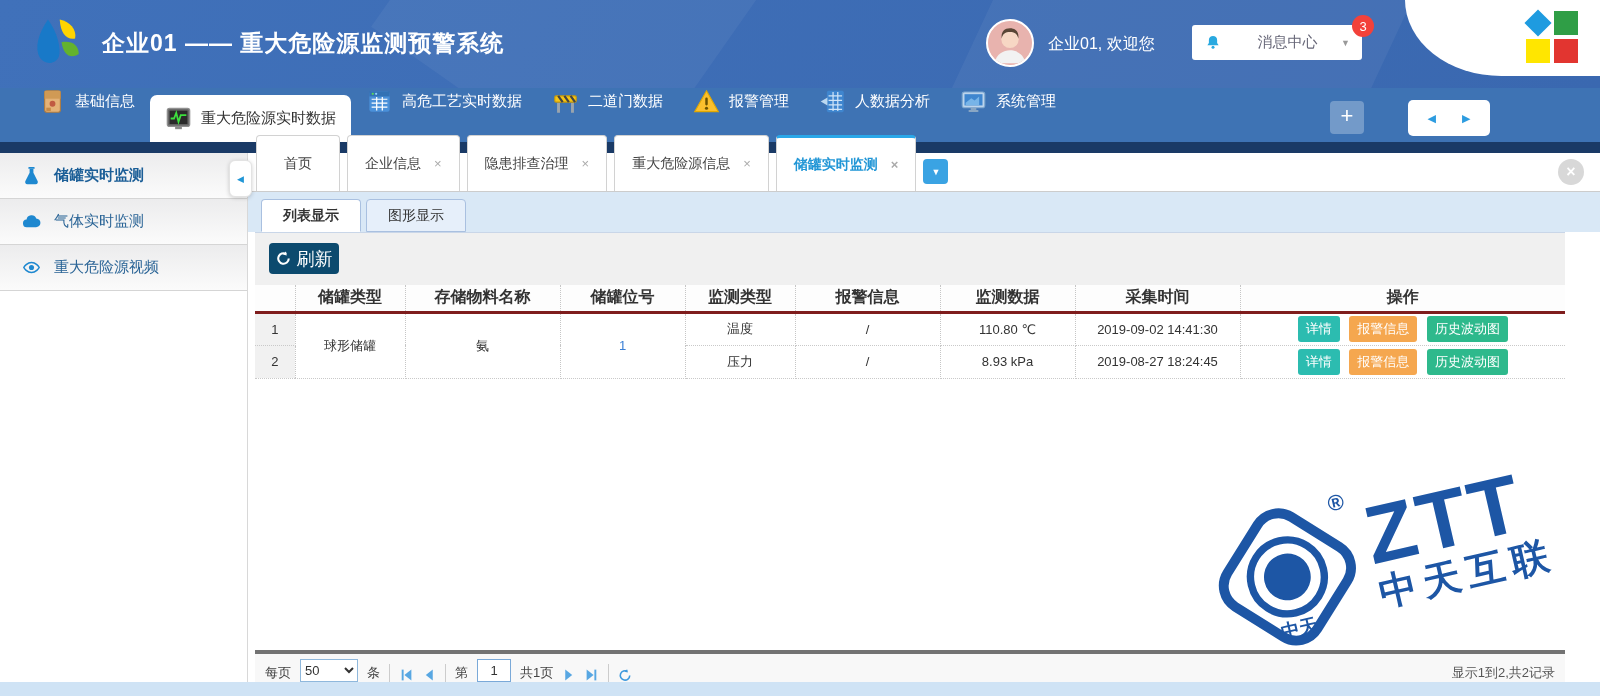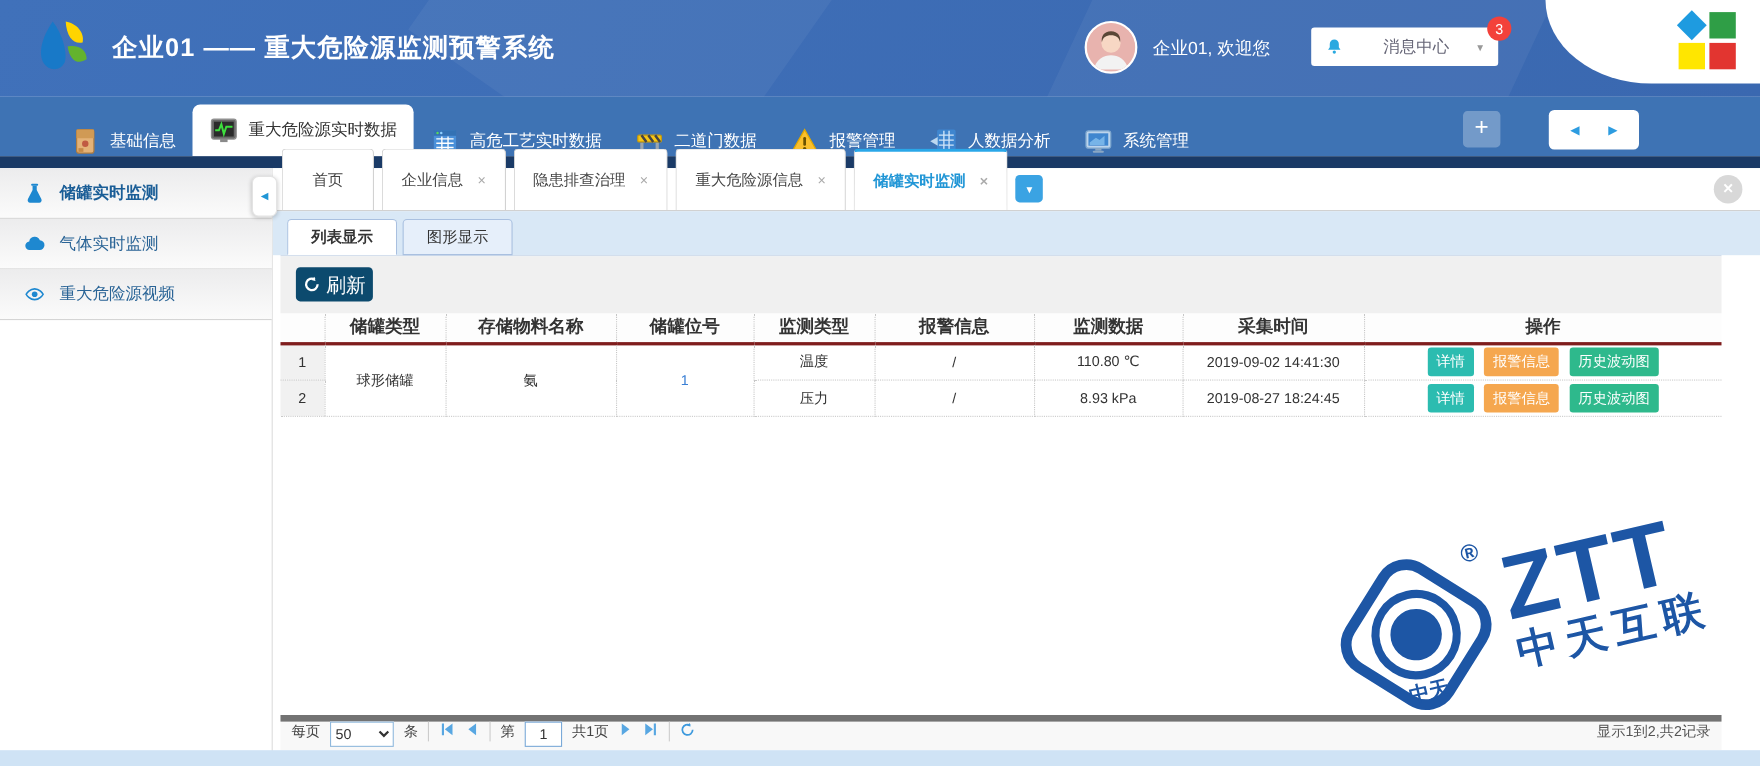--- a/index.html
+++ b/index.html
@@ -31,7 +31,7 @@
   .t-red{background:#e23530}
 
   
-  .nav{position:absolute;top:88px;left:0;width:1600px;height:54px;background:#3e73b4;display:flex;align-items:flex-end;padding-left:49px}
+  .nav{position:absolute;top:88px;left:0;width:1600px;height:54px;background:#3e73b4;display:flex;align-items:flex-start;padding-left:24px}
   .nav-item{display:flex;align-items:center;gap:9px;color:#fff;font-size:15px;padding:0 15px;cursor:pointer;white-space:nowrap}
   .nav-item .nav-ico{width:27px;height:27px;display:inline-flex}
   .nav-item.active{background:#fff;color:#333;border-radius:7px 7px 0 0;margin-top:7px;height:47px}

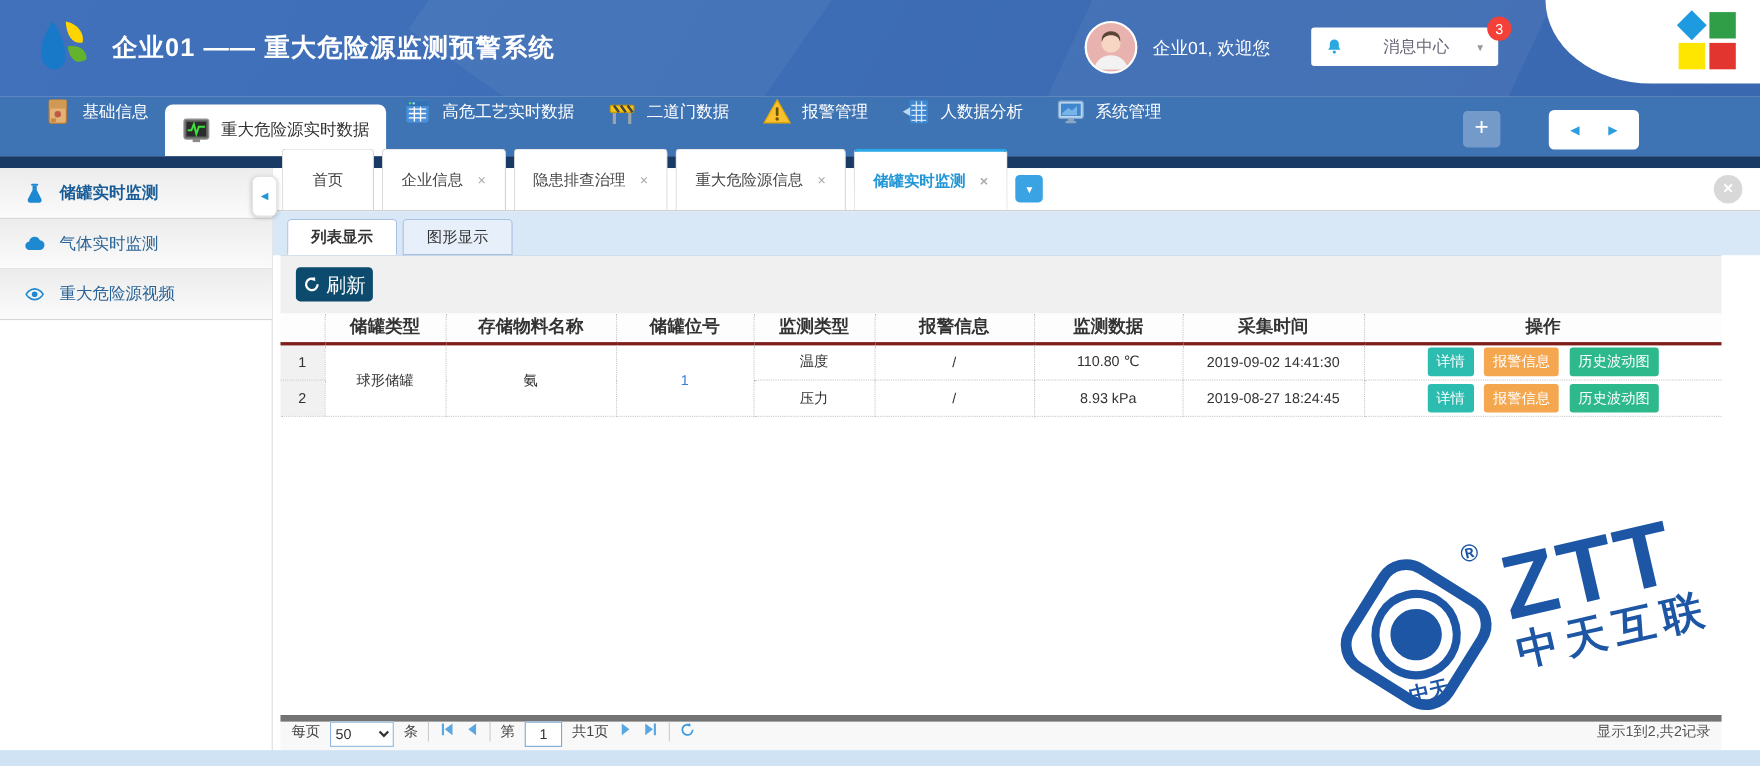--- a/index.html
+++ b/index.html
@@ -87,7 +87,7 @@
   .wm-cn{font-size:38px;font-weight:bold;letter-spacing:7px;margin-top:4px}
 
   
-  .pager{height:32px;background:#f8f8f8;border-top:6px solid #737373;display:flex;align-items:flex-start;padding:0 10px;font-size:13px;color:#444;gap:9px;flex:none}
+  .pager{height:32px;background:#f8f8f8;border-top:4px solid #737373;display:flex;align-items:flex-end;padding:0 10px;font-size:13px;color:#444;gap:9px;flex:none}
   .pager .divider{width:1px;height:18px;background:#ccc}
   .page-size{width:58px;height:23px;border:1px solid #8fb8dc;background:#fff;font-size:13px;color:#333}
   .page-input{width:34px;height:23px;border:1px solid #7aa9d8;text-align:center;font-size:13px;color:#333}

